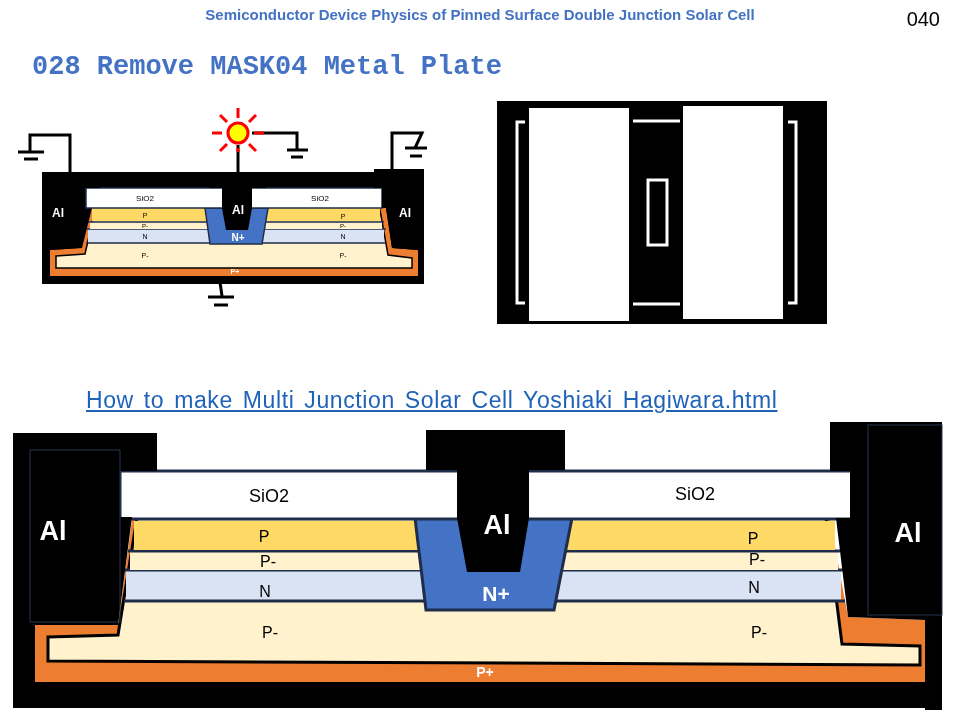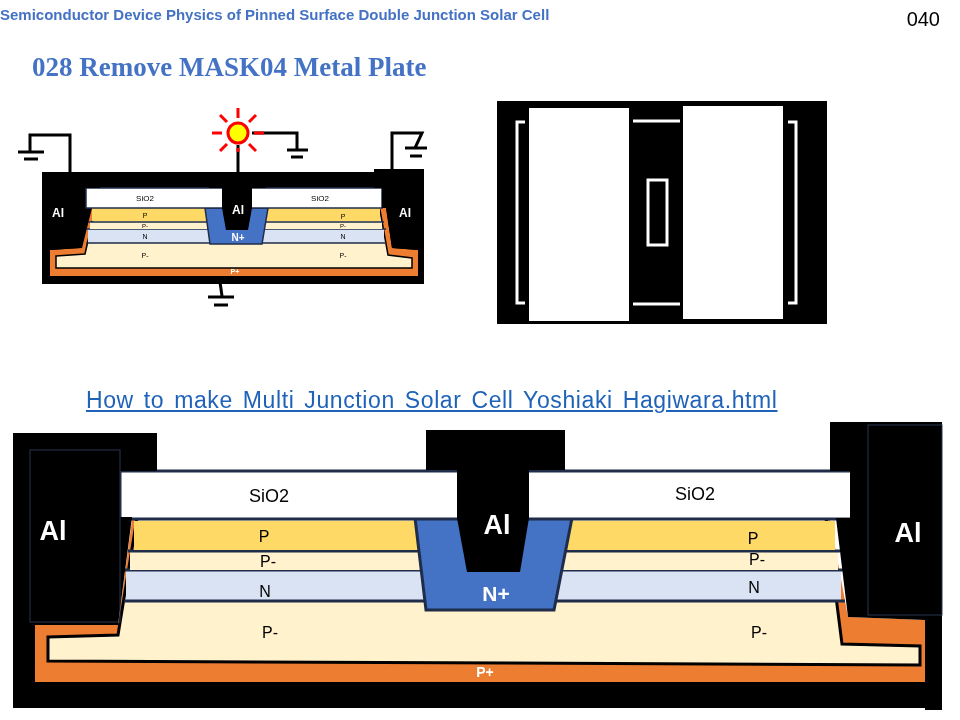--- a/index.html
+++ b/index.html
@@ -4,7 +4,7 @@
 <style>
   html, body { margin:0; padding:0; background:#ffffff; }
   body { width:960px; height:720px; position:relative; overflow:hidden; font-family:"Liberation Sans", sans-serif; }
-  .header-title { position:absolute; left:0; top:6px; width:960px; text-align:left; color:#4472c4; font-weight:bold; font-size:15px; font-family:"Liberation Sans", sans-serif; }
+  .header-title { position:absolute; left:0; top:6px; width:960px; text-align:center; color:#4472c4; font-weight:bold; font-size:15px; font-family:"Liberation Sans", sans-serif; }
   .page-number { position:absolute; right:20px; top:8px; color:#000; font-weight:normal; font-size:20px; font-family:"Liberation Sans", sans-serif; }
   .slide-title { position:absolute; left:32px; top:52px; color:#4472c4; font-weight:bold; font-size:27px; font-family:Liberation Serif, serif; }
   .link { position:absolute; left:86px; top:355px; width:770px; color:#1f63b9; text-decoration:underline; font-size:23px; font-family:"Liberation Sans", sans-serif; letter-spacing:0.6px; word-spacing:3px; white-space:nowrap; cursor:pointer;margin-top:32px; }

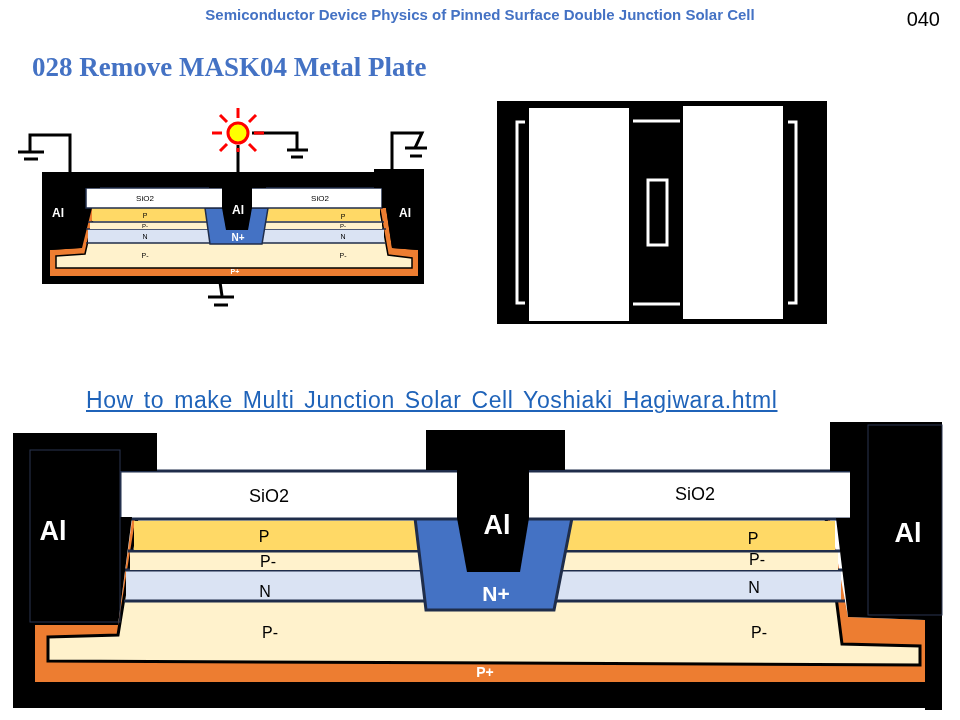--- a/index.html
+++ b/index.html
@@ -6,7 +6,7 @@
   body { width:960px; height:720px; position:relative; overflow:hidden; font-family:"Liberation Sans", sans-serif; }
   .header-title { position:absolute; left:0; top:6px; width:960px; text-align:center; color:#4472c4; font-weight:bold; font-size:15px; font-family:"Liberation Sans", sans-serif; }
   .page-number { position:absolute; right:20px; top:8px; color:#000; font-weight:normal; font-size:20px; font-family:"Liberation Sans", sans-serif; }
-  .slide-title { position:absolute; left:32px; top:52px; color:#4472c4; font-weight:bold; font-size:27px; font-family:Liberation Serif, serif; }
+  .slide-title { position:absolute; left:32px; top:52px; color:#4472c4; font-weight:bold; font-size:27px; font-family:Liberation Mono, monospace; }
   .link { position:absolute; left:86px; top:355px; width:770px; color:#1f63b9; text-decoration:underline; font-size:23px; font-family:"Liberation Sans", sans-serif; letter-spacing:0.6px; word-spacing:3px; white-space:nowrap; cursor:pointer;margin-top:32px; }
   svg { position:absolute; }
   svg text { font-family:"Liberation Sans", sans-serif; }

